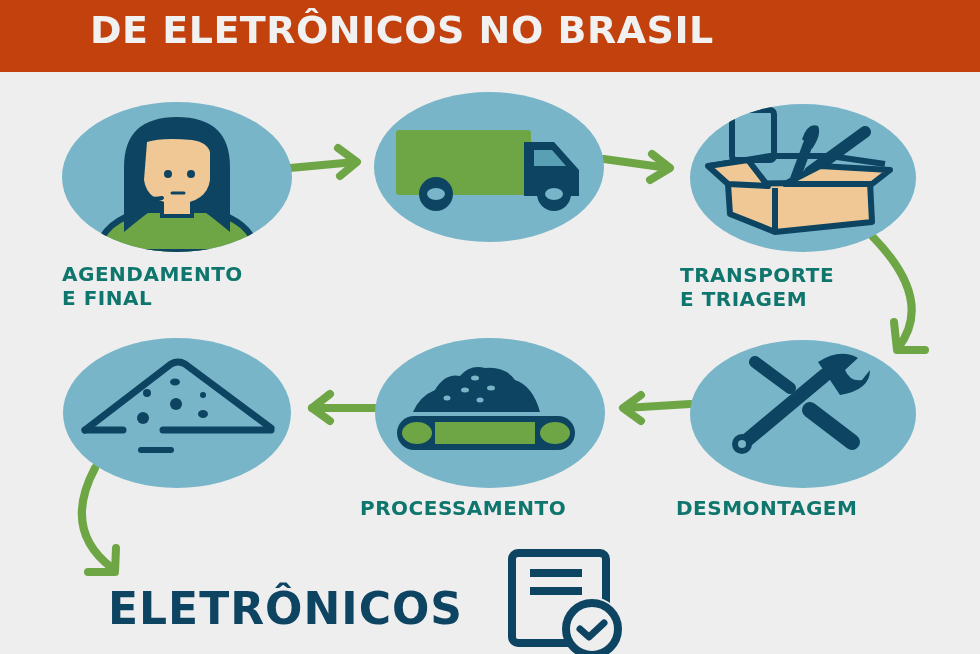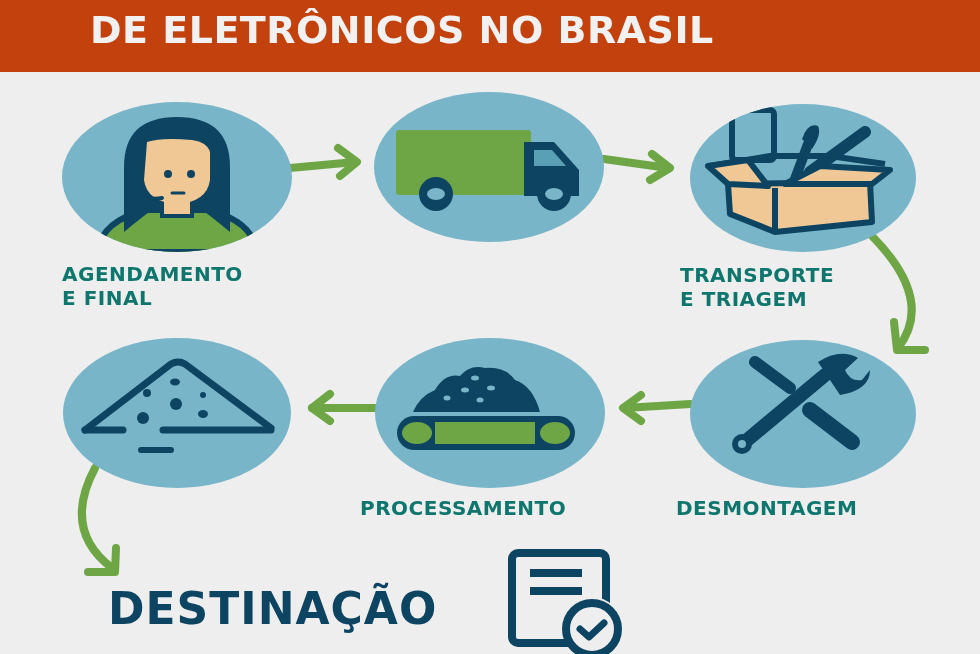--- a/index.html
+++ b/index.html
@@ -207,7 +207,7 @@
   </div>
 </div>
 
-<div class="cert-title">DESTINAÇÃO</div>
+<div class="cert-title">ELETRÔNICOS</div>
 <svg style="position:absolute; left:500px; top:545px;" width="140" height="109" viewBox="0 0 140 109">
   <rect x="12" y="8" width="94" height="90" rx="6" fill="none" stroke="#0d4462" stroke-width="8"></rect>
   <line x1="30" y1="28" x2="82" y2="28" stroke="#0d4462" stroke-width="8"></line>

